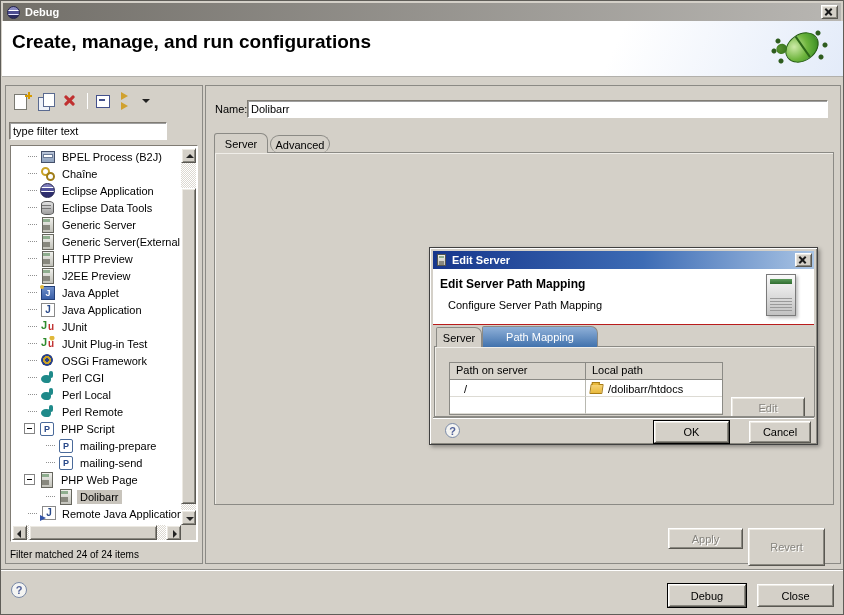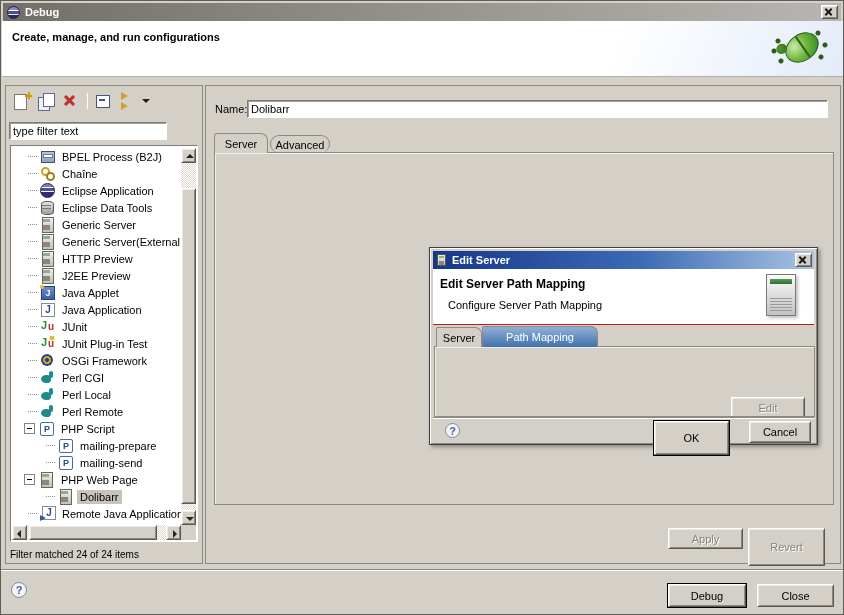--- a/index.html
+++ b/index.html
@@ -58,7 +58,7 @@
   #banner{left:1px;top:20px;width:842px;height:56px;
     background:linear-gradient(115deg,#ffffff 72%,#e3ebf9 100%);
     border-bottom:1px solid #b2b0ab;}
-  #banner-title{position:absolute;left:10px;top:10px;font-size:11px;font-weight:bold;color:#000;}
+  #banner-title{position:absolute;left:10px;top:10px;font-size:19px;font-weight:bold;color:#000;}
   
   #bug{position:absolute;right:14px;top:2px;width:62px;height:52px;}
   #bug .bug-body{position:absolute;left:16px;top:11px;width:36px;height:27px;border-radius:50%;

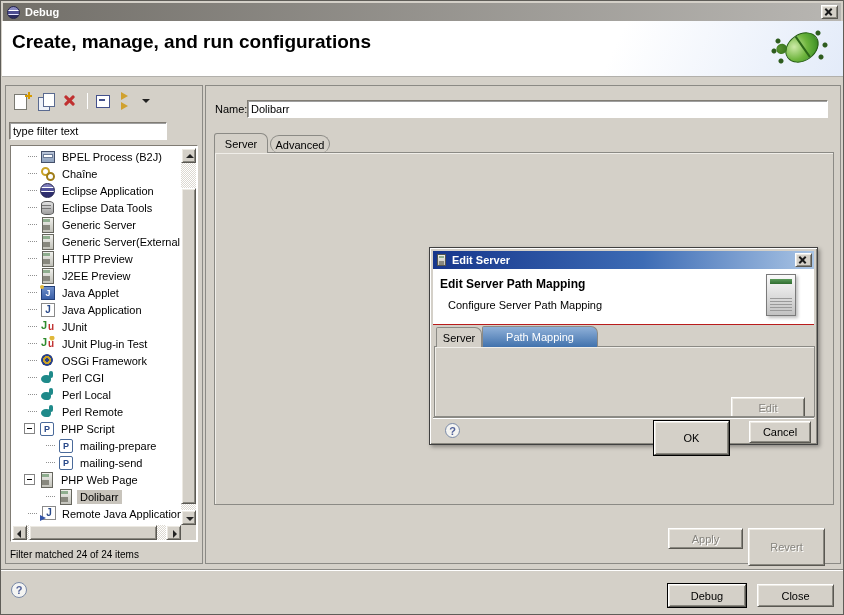--- a/index.html
+++ b/index.html
@@ -484,6 +484,25 @@
         <span>Path Mapping</span>
       </div>
     <div id="dlg-content">
+      <div id="pm-table">
+        <div class="pm-hrow">
+          <div class="pm-th">Path on server</div>
+          <div class="pm-th">Local path</div>
+        </div>
+        <div>
+            <div class="pm-row">
+              <div class="pm-td">/</div>
+              <div class="pm-td">
+                <span class="folder-icon"></span>
+                <span>/dolibarr/htdocs</span>
+              </div>
+            </div>
+          </div>
+        <div class="pm-row">
+          <div class="pm-td"></div>
+          <div class="pm-td"></div>
+        </div>
+      </div>
       <button class="btn" id="btn-add">Add</button>
       <button class="btn disabled" id="btn-edit">Edit</button>
     </div>

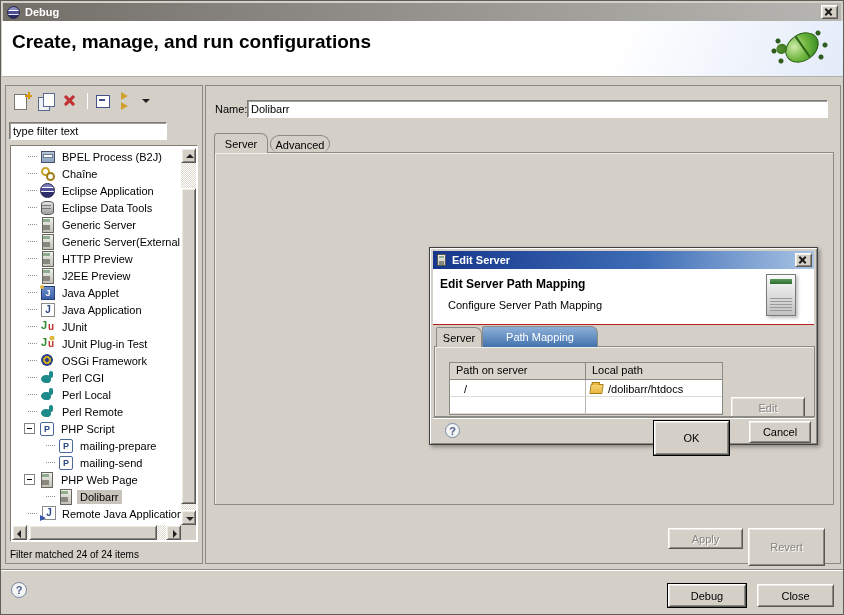--- a/index.html
+++ b/index.html
@@ -259,7 +259,7 @@
   #dlg-bottombar{position:absolute;left:3px;top:169px;right:3px;height:26px;background:var(--bg);
     border-top:1px solid #8b8a85;box-shadow:inset 0 1px 0 #fff;}
   #help-dlg{left:12px;top:5px;width:15px;height:15px;}
-  #btn-ok{left:221px;top:3px;width:75px;height:34px;}
+  #btn-ok{left:221px;top:3px;width:75px;height:22px;}
   #btn-cancel{left:316px;top:3px;width:62px;height:22px;}
 </style>
 </head>

